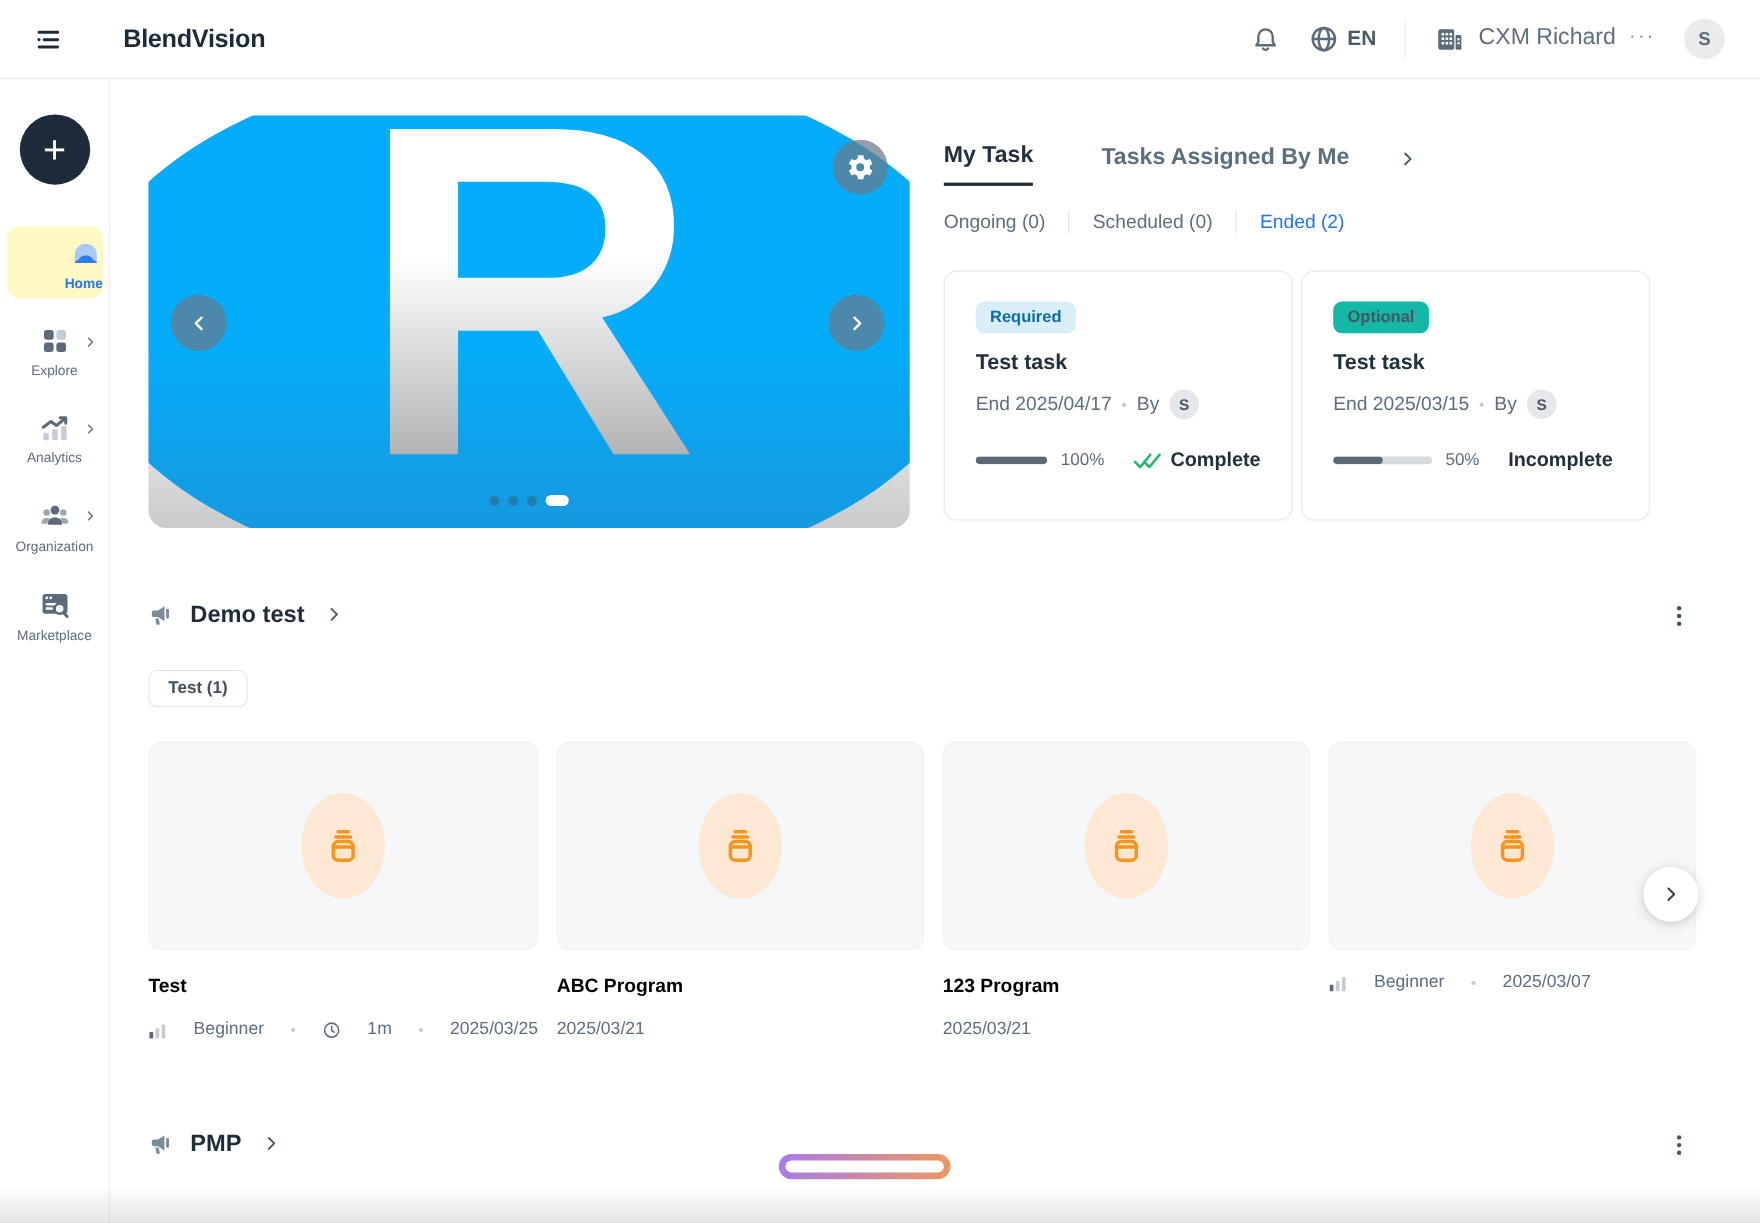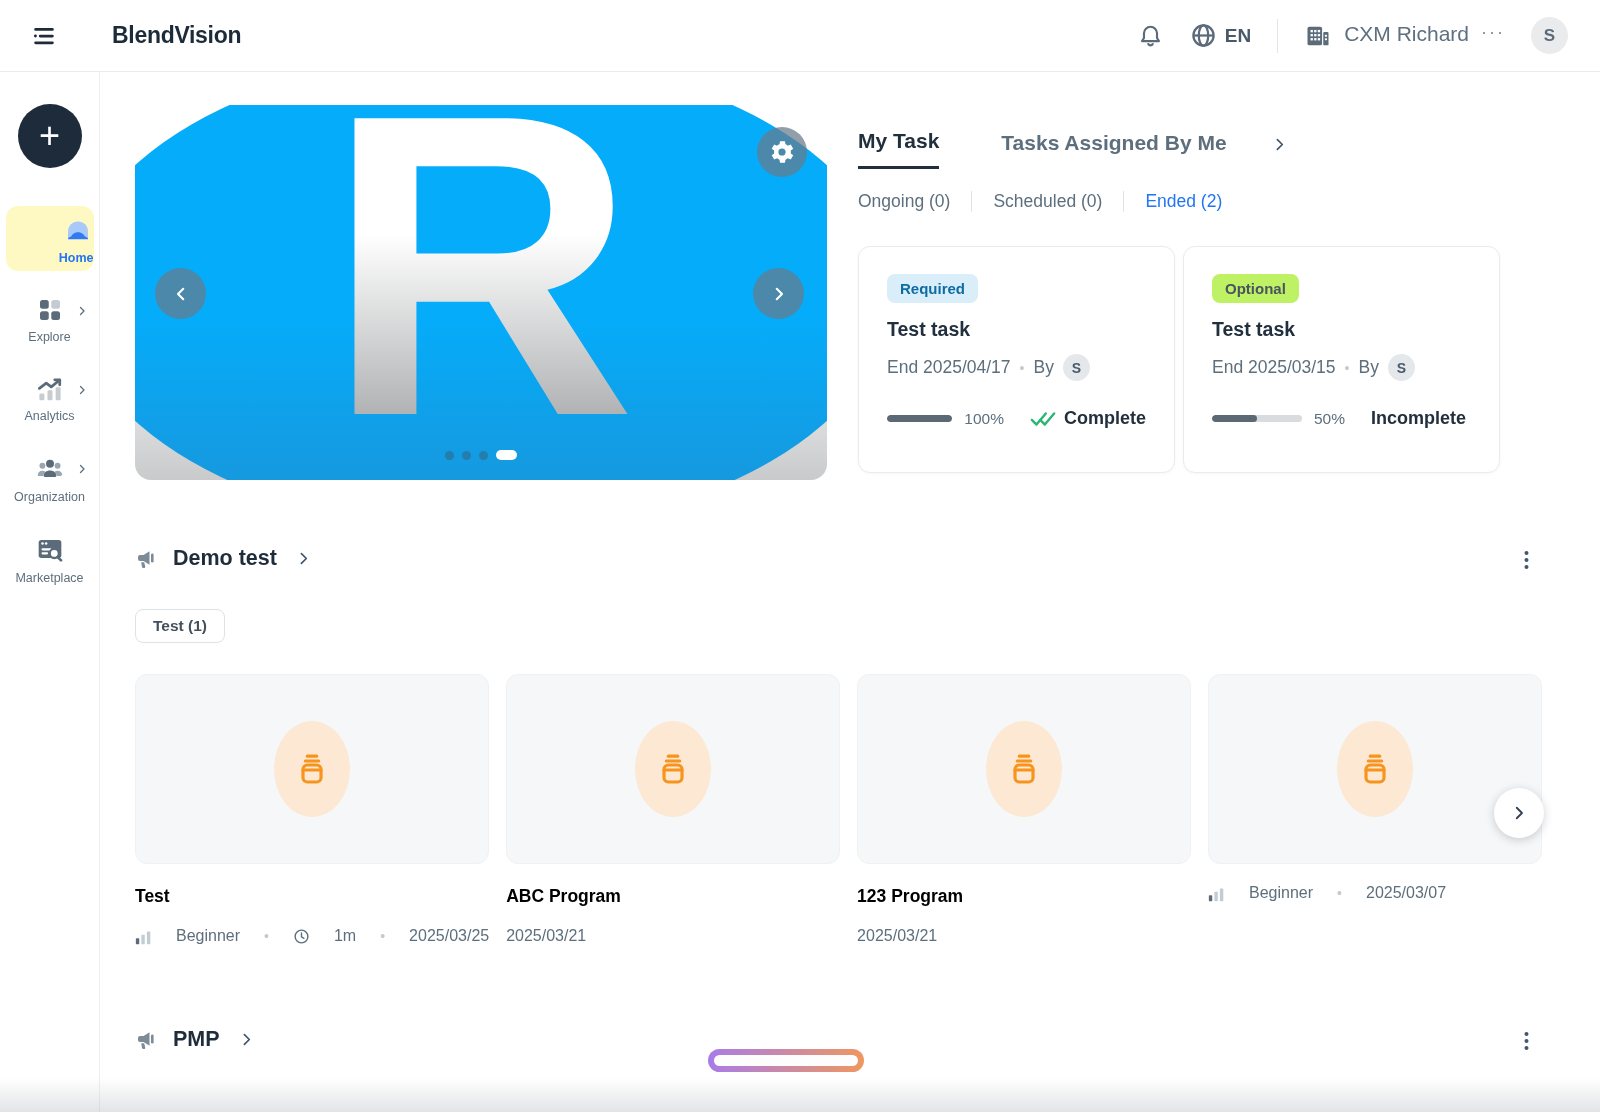--- a/index.html
+++ b/index.html
@@ -79,7 +79,7 @@
     padding:27px 28px; box-shadow:0 1px 3px rgba(30,43,58,0.04); cursor:pointer; }
   .badge { display:inline-block; font-size:15px; font-weight:bold; padding:6px 13px; border-radius:8px; }
   .badge.required { background:#d9eef8; color:#0d6ca3; }
-  .badge.optional { background:#bef264; color:#49545e; }
+  .badge.optional { background:#14b8a6; color:#49545e; }
   .task-title { margin-top:15px; font-size:19.5px; font-weight:bold; color:#22303e; }
   .task-meta { margin-top:13px; display:flex; align-items:center; gap:9px; font-size:17.5px; color:#5d6f7d; }
   .meta-dot { color:#c2cad0; font-size:14px; }

